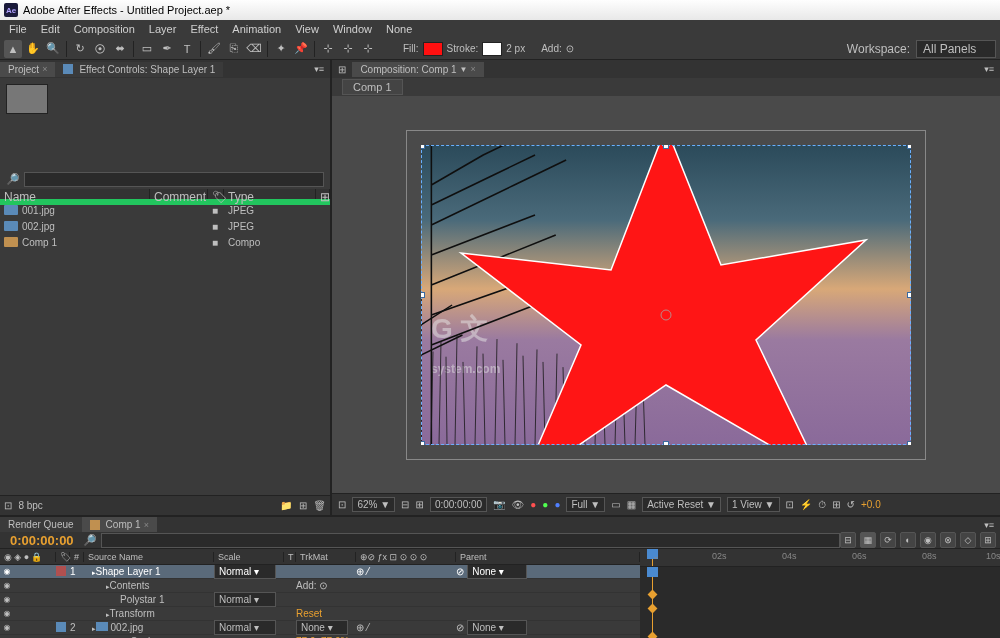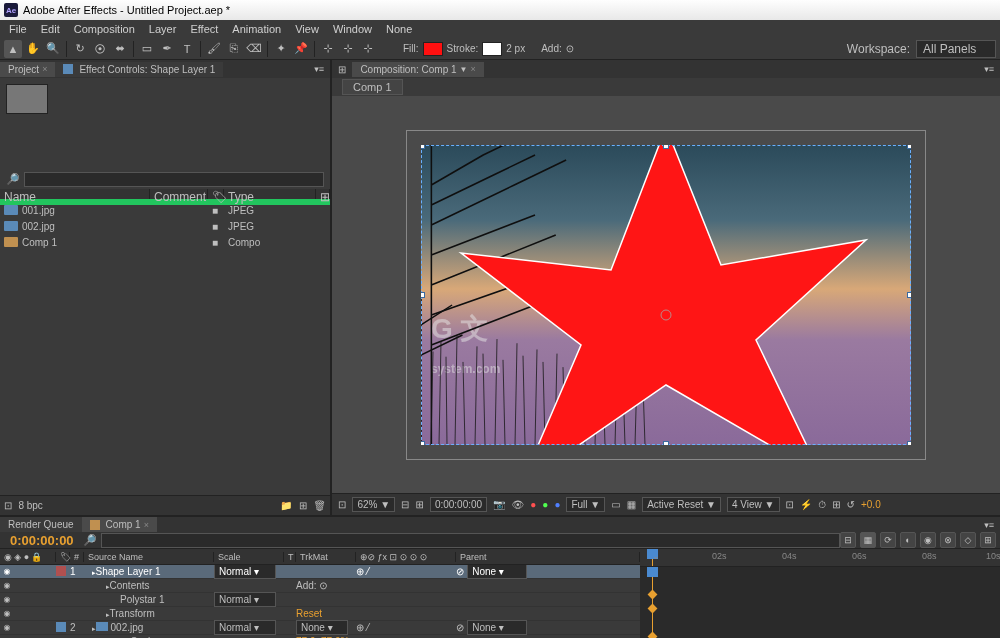--- a/index.html
+++ b/index.html
@@ -268,7 +268,7 @@
       <span>▭</span>
       <span>▦</span>
       <div class="vf-dd"><span>Active Reset</span> ▼</div>
-      <div class="vf-dd"><span>4 View</span> ▼</div>
+      <div class="vf-dd"><span>1 View</span> ▼</div>
       <span>⊡</span>
       <span>⚡</span>
       <span>⏱</span>

